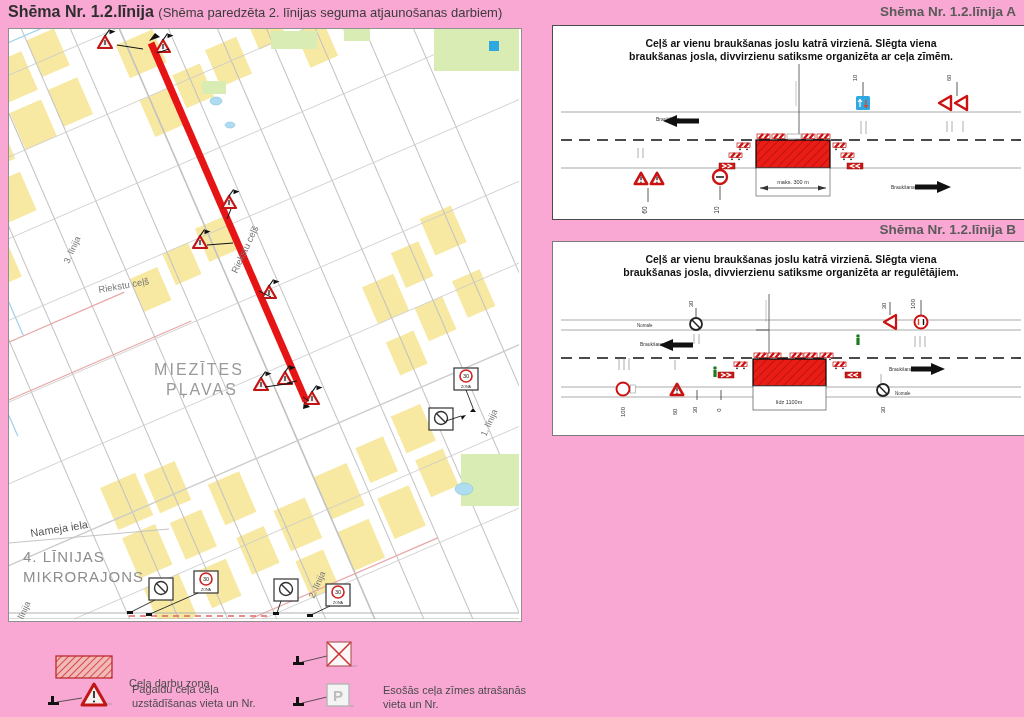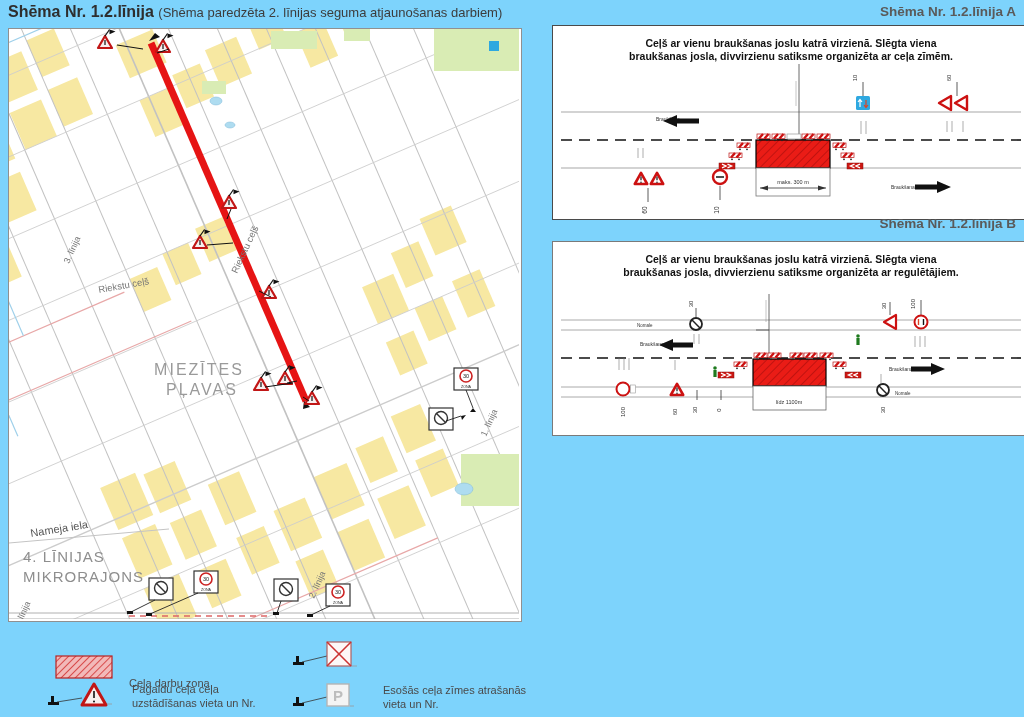--- a/index.html
+++ b/index.html
@@ -3,7 +3,7 @@
 <meta charset="utf-8">
 <style>
   html,body{margin:0;padding:0;background:#fff;}
-  .page{position:relative;width:1024px;height:717px;background:#7dd3fc;overflow:hidden;
+  .page{position:relative;width:1024px;height:717px;background:#f9a8d4;overflow:hidden;
         font-family:"Liberation Sans",sans-serif;}
   .title-row{position:absolute;left:8px;top:3px;white-space:nowrap;}
   .title-main{font-size:16px;font-weight:bold;color:#2e2e2e;}

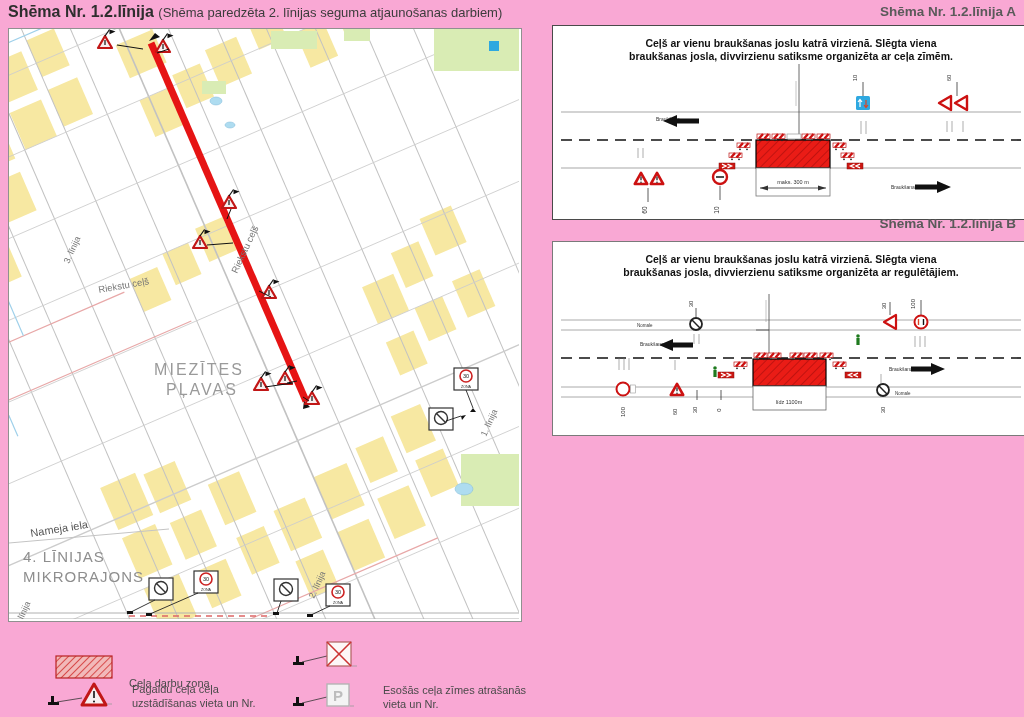--- a/index.html
+++ b/index.html
@@ -391,7 +391,7 @@
   </svg>
   </div>
 
-  <div class="schema-header" style="top:216px;text-align:center;">Shēma Nr. 1.2.līnija B</div>
+  <div class="schema-header" style="top:222px;text-align:center;">Shēma Nr. 1.2.līnija B</div>
 
   <div class="panel panel-b">
   <svg width="476" height="193" viewBox="0 0 476 193">

